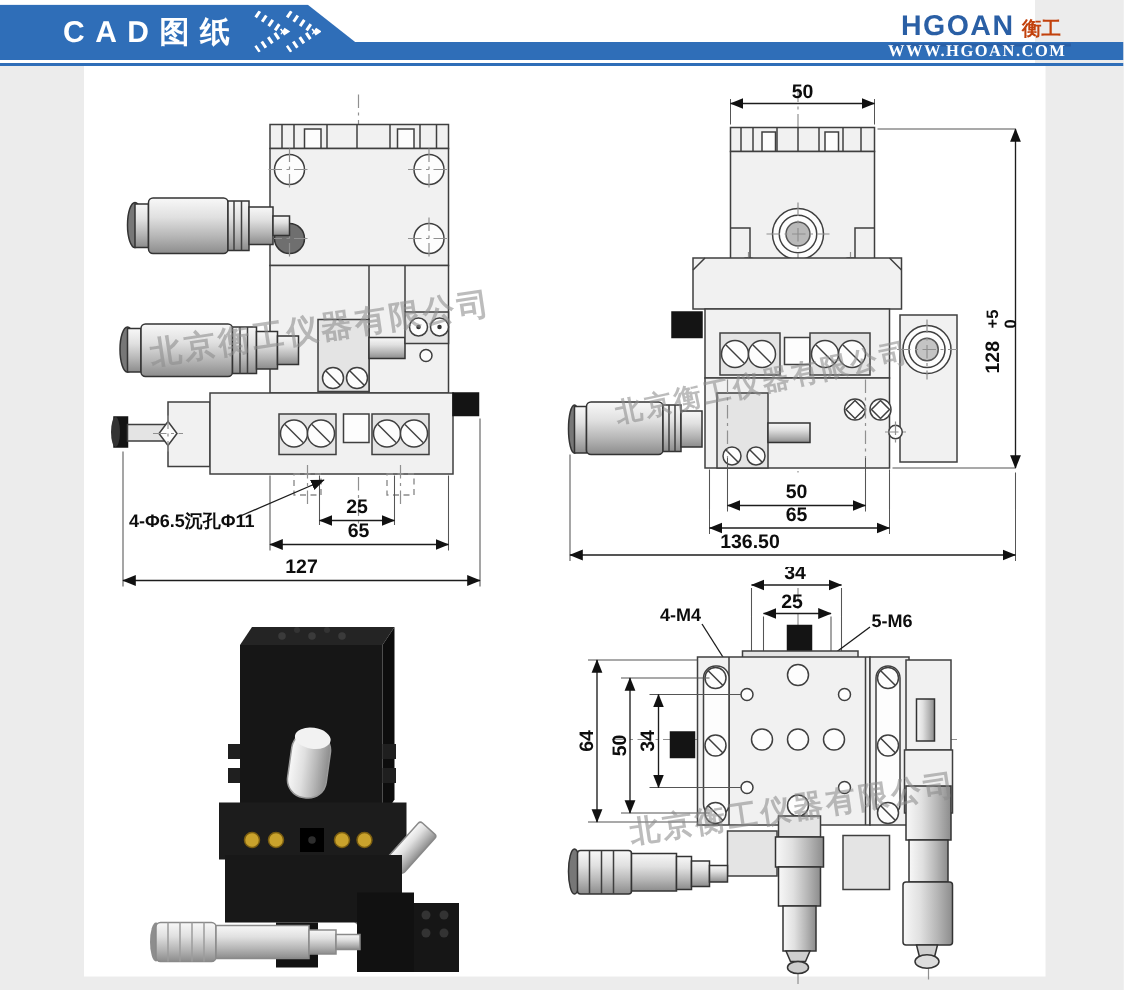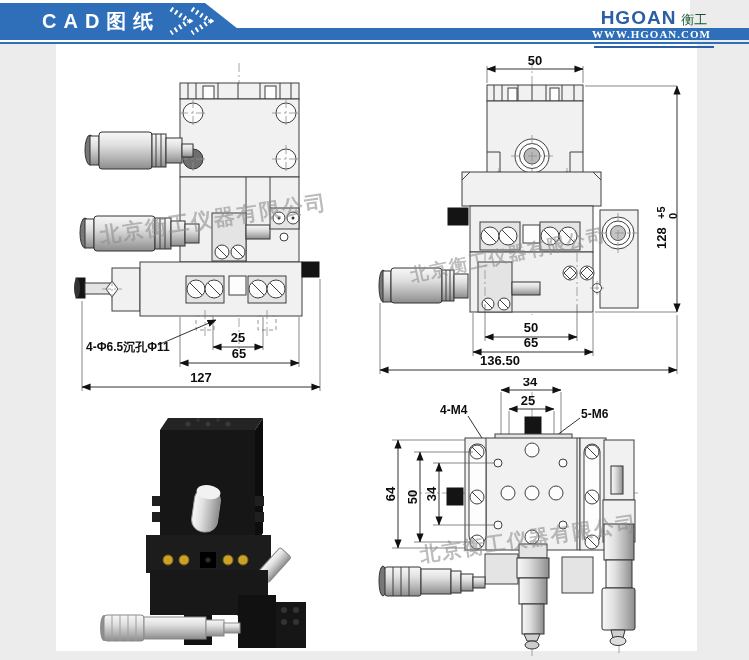--- a/index.html
+++ b/index.html
@@ -15,7 +15,7 @@
     letter-spacing:7px;white-space:nowrap}
   #hdr-chevrons{position:absolute;left:168px;top:7px}
   #brand{position:absolute;left:594px;top:9px;width:120px;display:flex;align-items:baseline;
-    gap:5px;border-bottom:2px solid #2a5fa5;padding-bottom:17px;justify-content:center;cursor:pointer}
+    gap:5px;border-bottom:2px solid #2a5fa5;padding-bottom:1px;justify-content:center;cursor:pointer}
   #brand .logo{color:#2a5fa5;font-size:19px;font-weight:800;letter-spacing:1px;line-height:17px}
   #brand .logo-cn{color:#14532d;font-size:13px;font-weight:400}
   #website{position:absolute;left:592px;top:28px;width:124px;height:12px;line-height:12px;

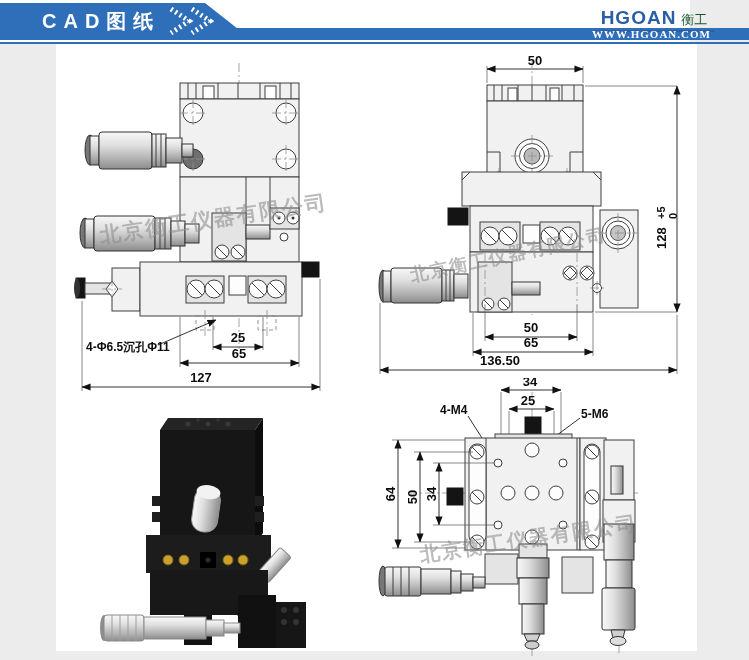--- a/index.html
+++ b/index.html
@@ -17,7 +17,7 @@
   #brand{position:absolute;left:594px;top:9px;width:120px;display:flex;align-items:baseline;
     gap:5px;border-bottom:2px solid #2a5fa5;padding-bottom:1px;justify-content:center;cursor:pointer}
   #brand .logo{color:#2a5fa5;font-size:19px;font-weight:800;letter-spacing:1px;line-height:17px}
-  #brand .logo-cn{color:#14532d;font-size:13px;font-weight:400}
+  #brand .logo-cn{color:#c2410c;font-size:13px;font-weight:700}
   #website{position:absolute;left:592px;top:28px;width:124px;height:12px;line-height:12px;
     text-align:left;color:#ffffff;font-family:"Liberation Serif",serif;font-size:11px;
     font-weight:700;letter-spacing:1px;cursor:pointer}

